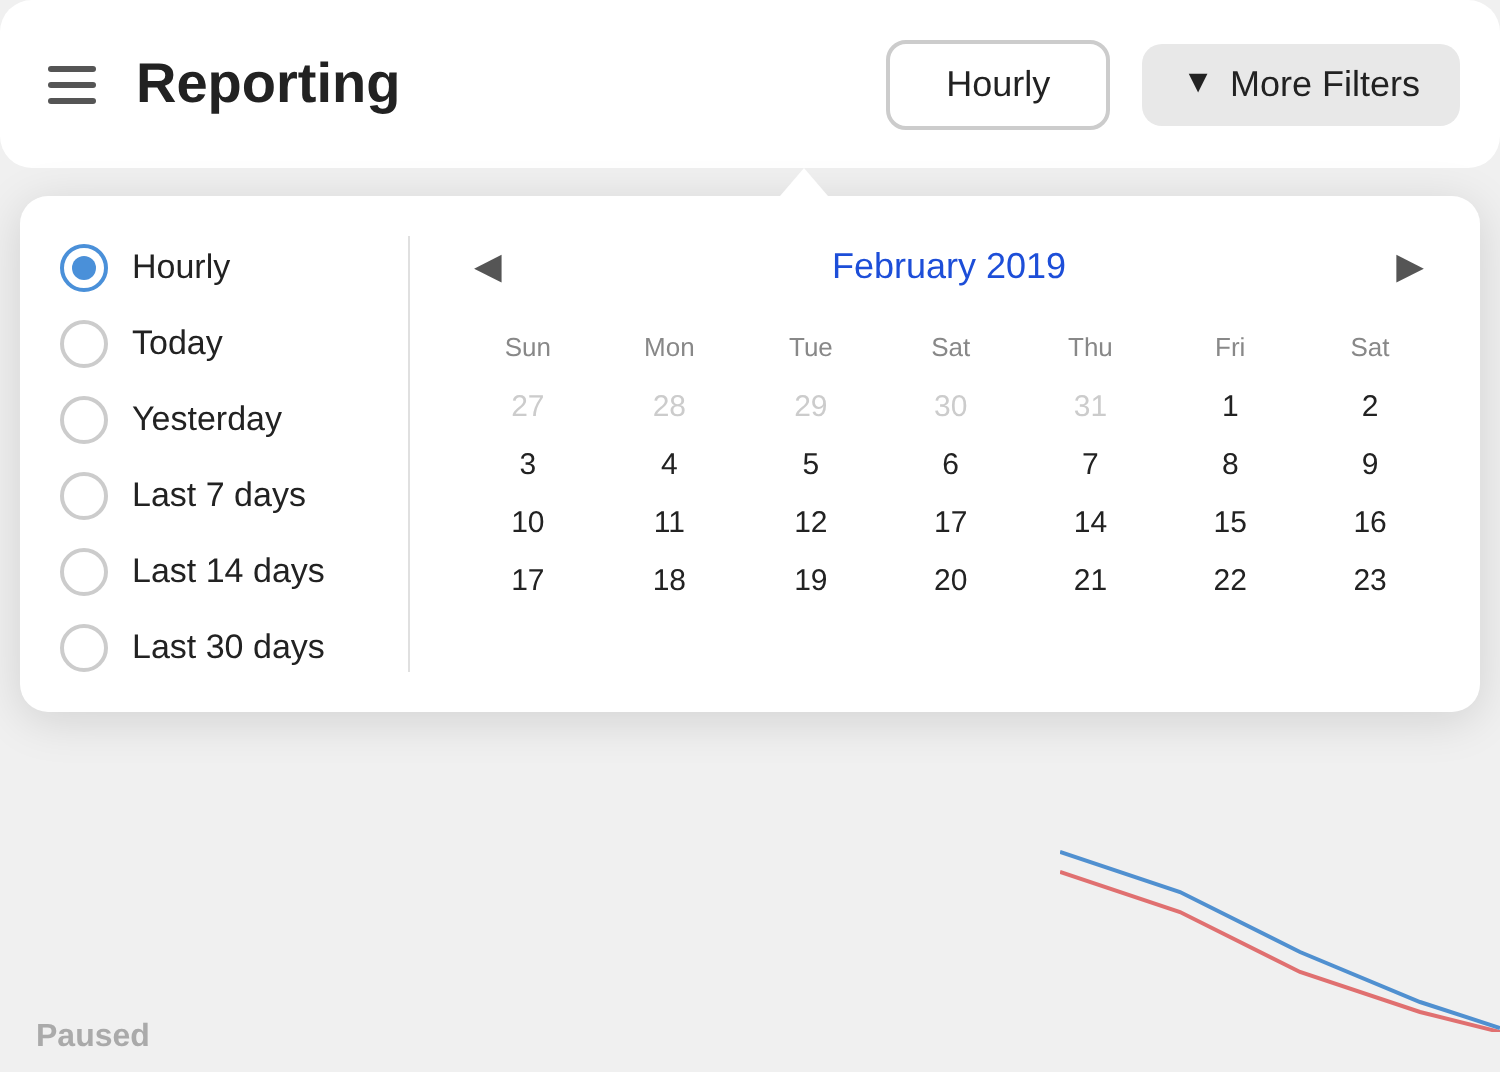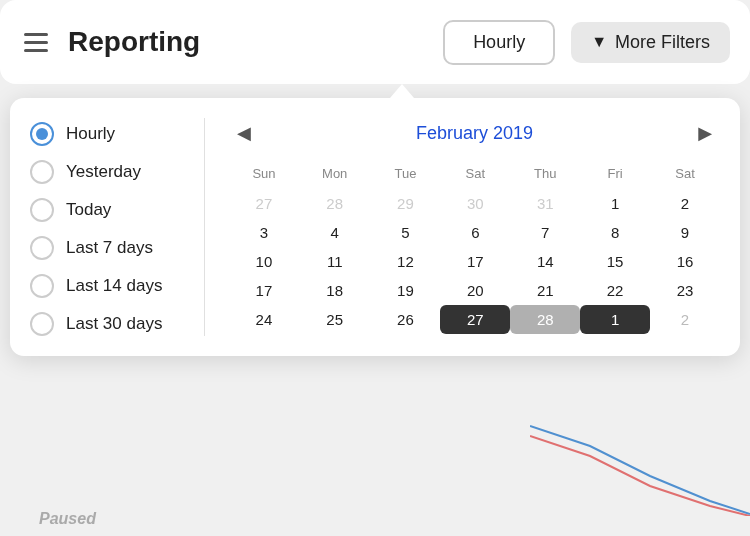--- a/index.html
+++ b/index.html
@@ -259,11 +259,11 @@
         </div>
         <div class="radio-item">
           <div class="radio-circle"></div>
+          <span class="radio-label">Today</span>
+        </div>
+        <div class="radio-item">
+          <div class="radio-circle"></div>
           <span class="radio-label">Yesterday</span>
-        </div>
-        <div class="radio-item">
-          <div class="radio-circle"></div>
-          <span class="radio-label">Today</span>
         </div>
         <div class="radio-item">
           <div class="radio-circle"></div>

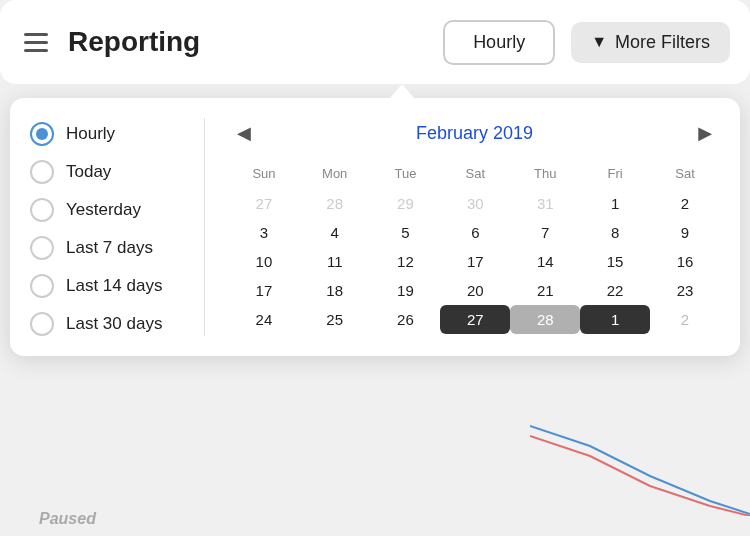--- a/index.html
+++ b/index.html
@@ -338,15 +338,6 @@
               <td class="normal">22</td>
               <td class="normal">23</td>
             </tr>
-            <tr>
-              <td class="normal">24</td>
-              <td class="normal">25</td>
-              <td class="normal">26</td>
-              <td class="selected-dark">27</td>
-              <td class="selected-gray">28</td>
-              <td class="selected-dark">1</td>
-              <td class="other-month-light">2</td>
-            </tr>
           </tbody>
       </table>
     </div>

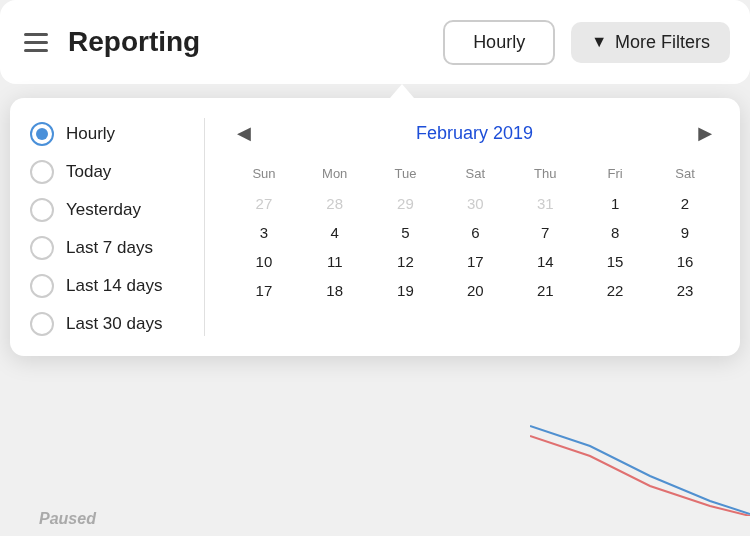--- a/index.html
+++ b/index.html
@@ -218,11 +218,10 @@
     .paused-label {
       position: absolute;
       bottom: 8px;
-      left: 39px;
+      left: 18px;
       font-size: 16px;
       font-weight: 600;
       color: #aaa;
-      font-style: italic;
     }
     .chart-lines {
       position: absolute;

